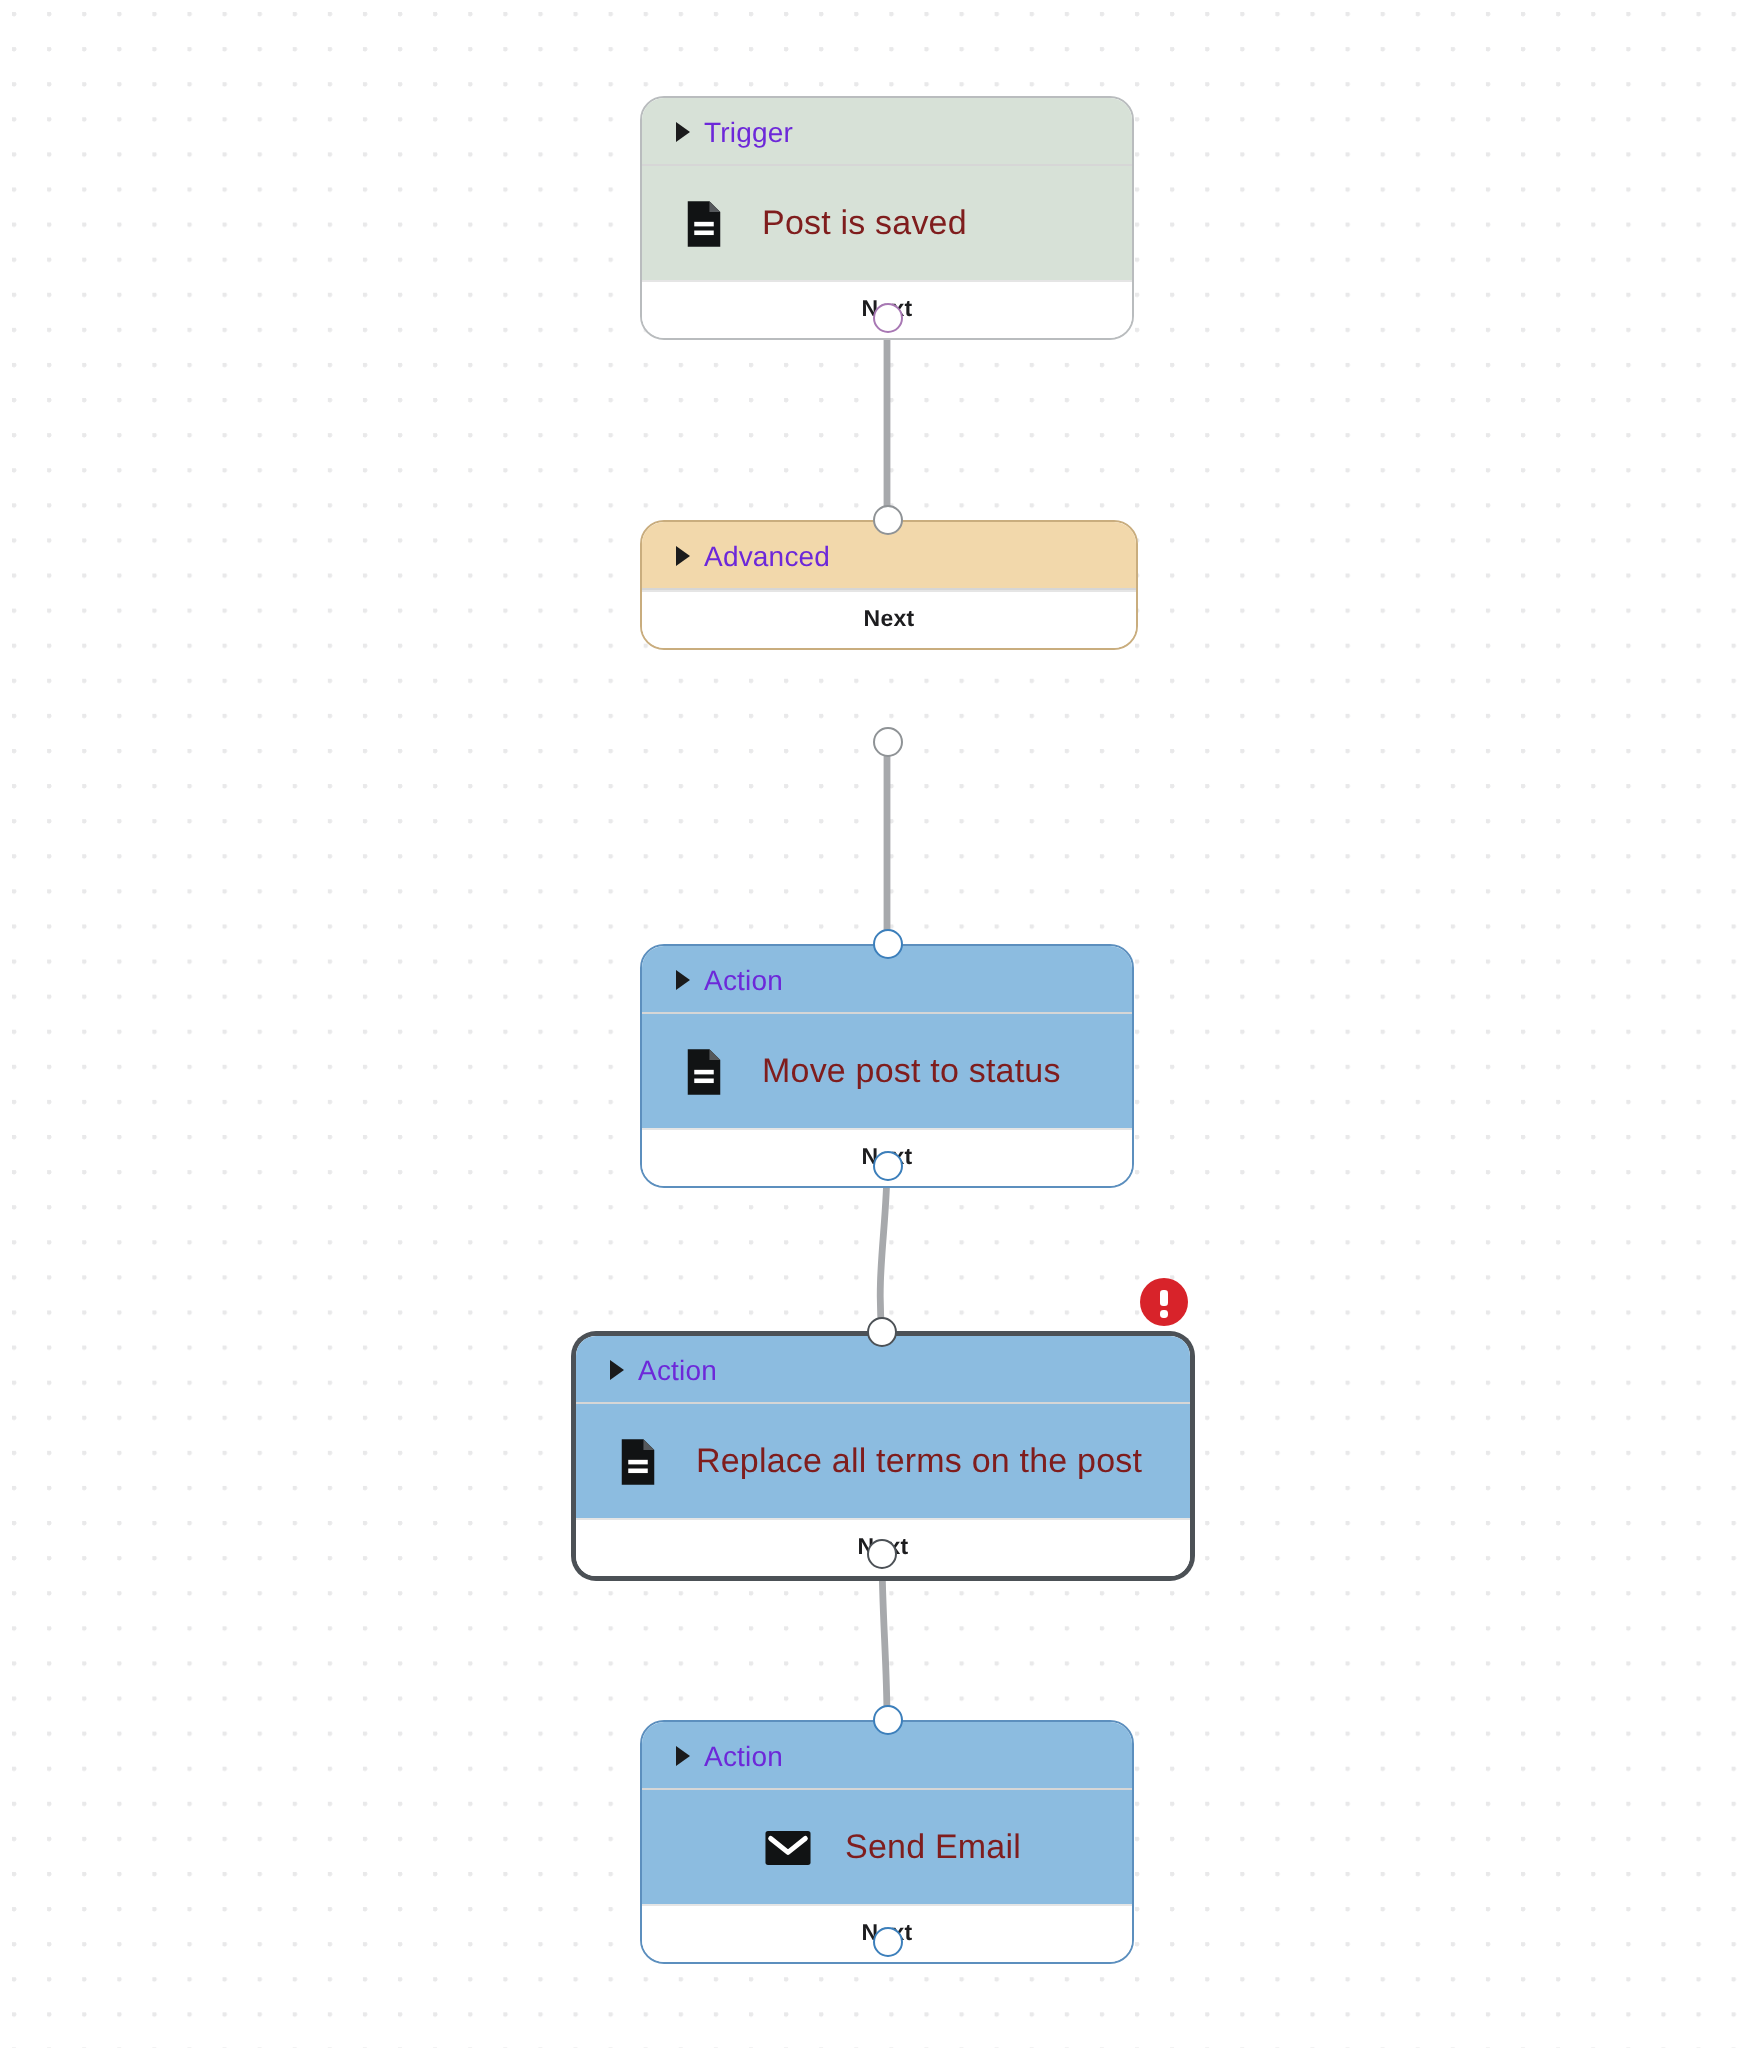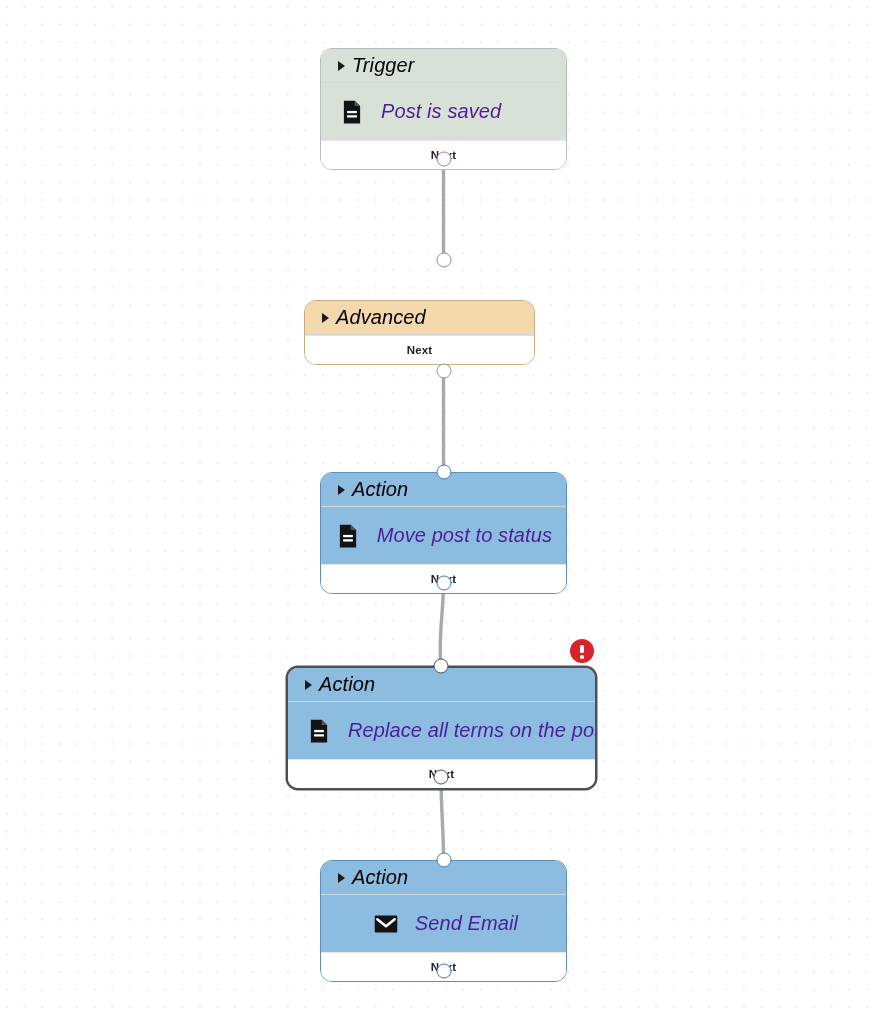--- a/index.html
+++ b/index.html
@@ -53,10 +53,9 @@
     height: 33px;
     padding: 0 0 0 17px;
     box-sizing: border-box;
-    font-size: 20px;
-    color: #000000;
+    font-size: 14px;
+    color: #6d28d9;
     letter-spacing: .1px;
-    font-style: italic;
   }
   .node-head .caret {
     width: 0; height: 0;

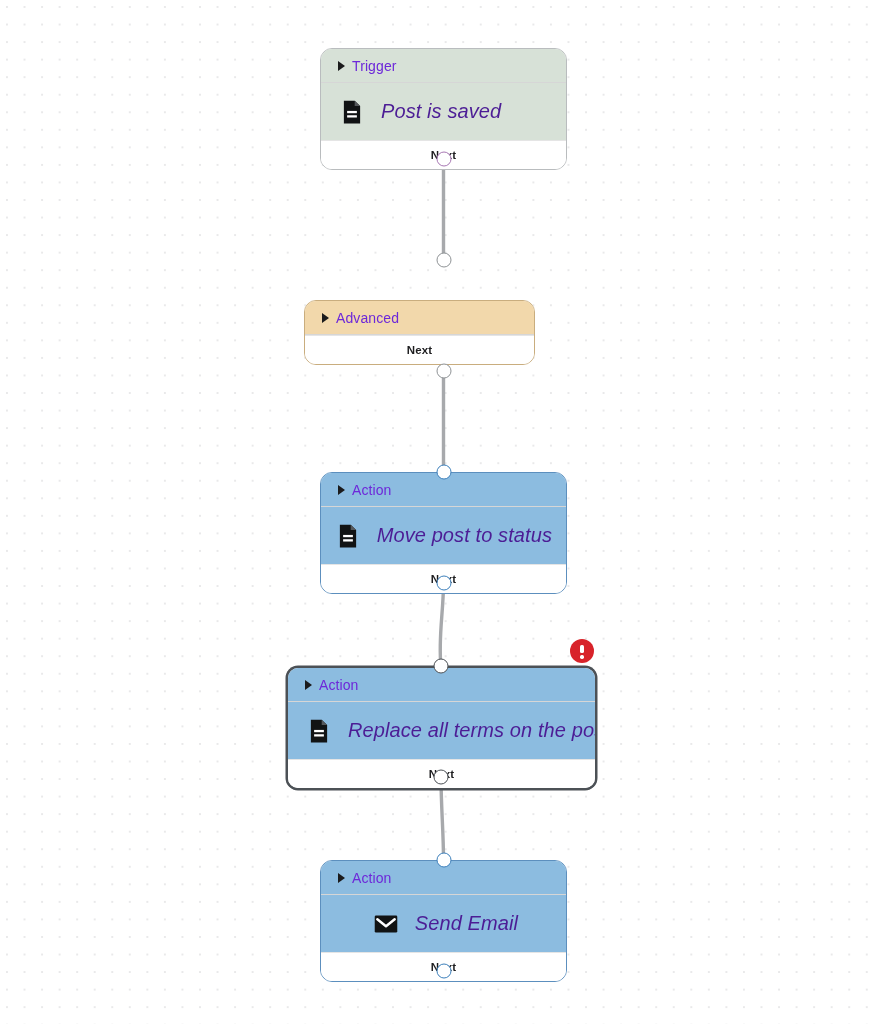--- a/index.html
+++ b/index.html
@@ -79,11 +79,10 @@
     box-sizing: border-box;
   }
   .node-title {
-    font-size: 20px;
-    color: #4c1d95;
+    font-size: 17px;
+    color: #7f1d1d;
     letter-spacing: .1px;
     white-space: nowrap;
-    font-style: italic;
   }
   .node-icon { flex: none; width: 26px; height: 26px; display:block; }
 

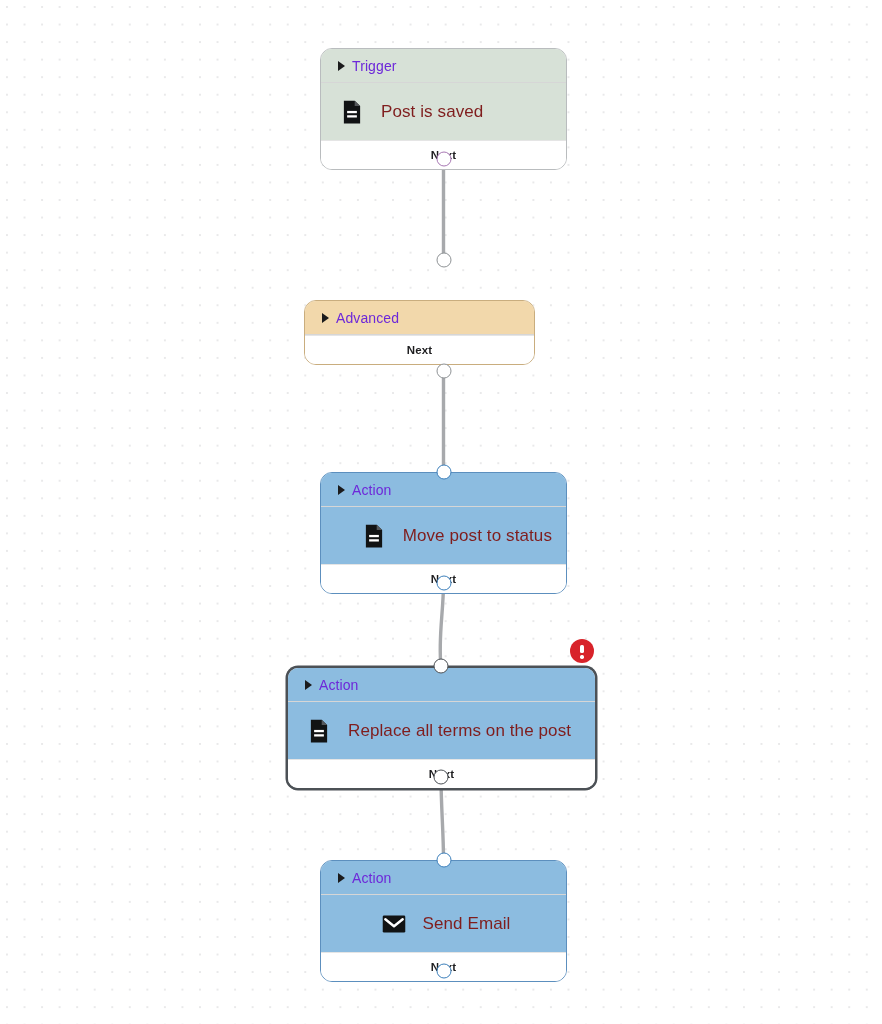--- a/index.html
+++ b/index.html
@@ -186,7 +186,7 @@
   </div>
   <div class="handle purple" style="left:443.5px; top:159px;"></div>
 
-  <div class="node" style="left:304px; top:260px; width:231px; border-color:#c9ad7e;margin-top:40px;">
+  <div class="node" style="left:320px; top:260px; width:249px; border-color:#c9ad7e;">
     <div class="node-head" style="background:#f2d8ab;">
       <span class="caret"></span>
       <span>Advanced</span>

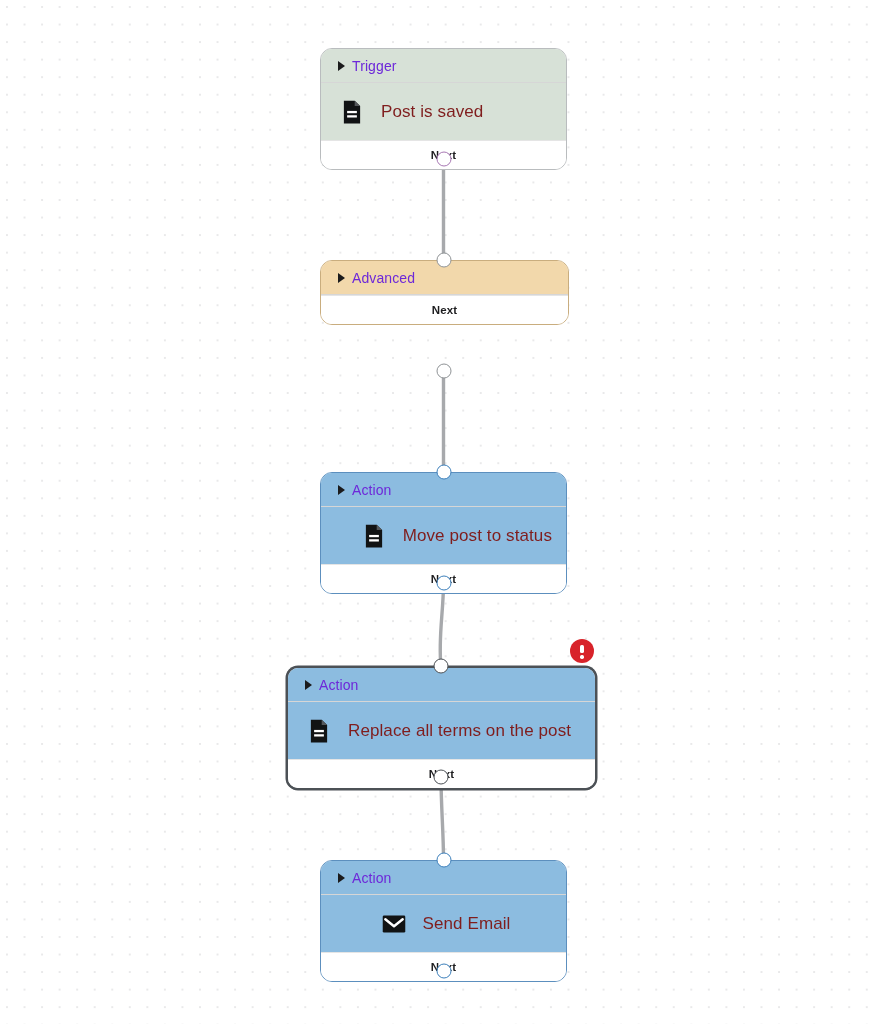--- a/index.html
+++ b/index.html
@@ -205,7 +205,7 @@
       <span>Action</span>
     </div>
     <div class="node-divider"></div>
-    <div class="node-body" style="background:#8cbce0;justify-content:flex-end;">
+    <div class="node-body" style="background:#8cbce0;">
       <svg class="node-icon" viewBox="0 0 24 24">
         <path d="M4.5 1.5h10l5 5v16h-15z" fill="#111314"></path>
         <path d="M14.5 1.5v5h5z" fill="#55585b"></path>

